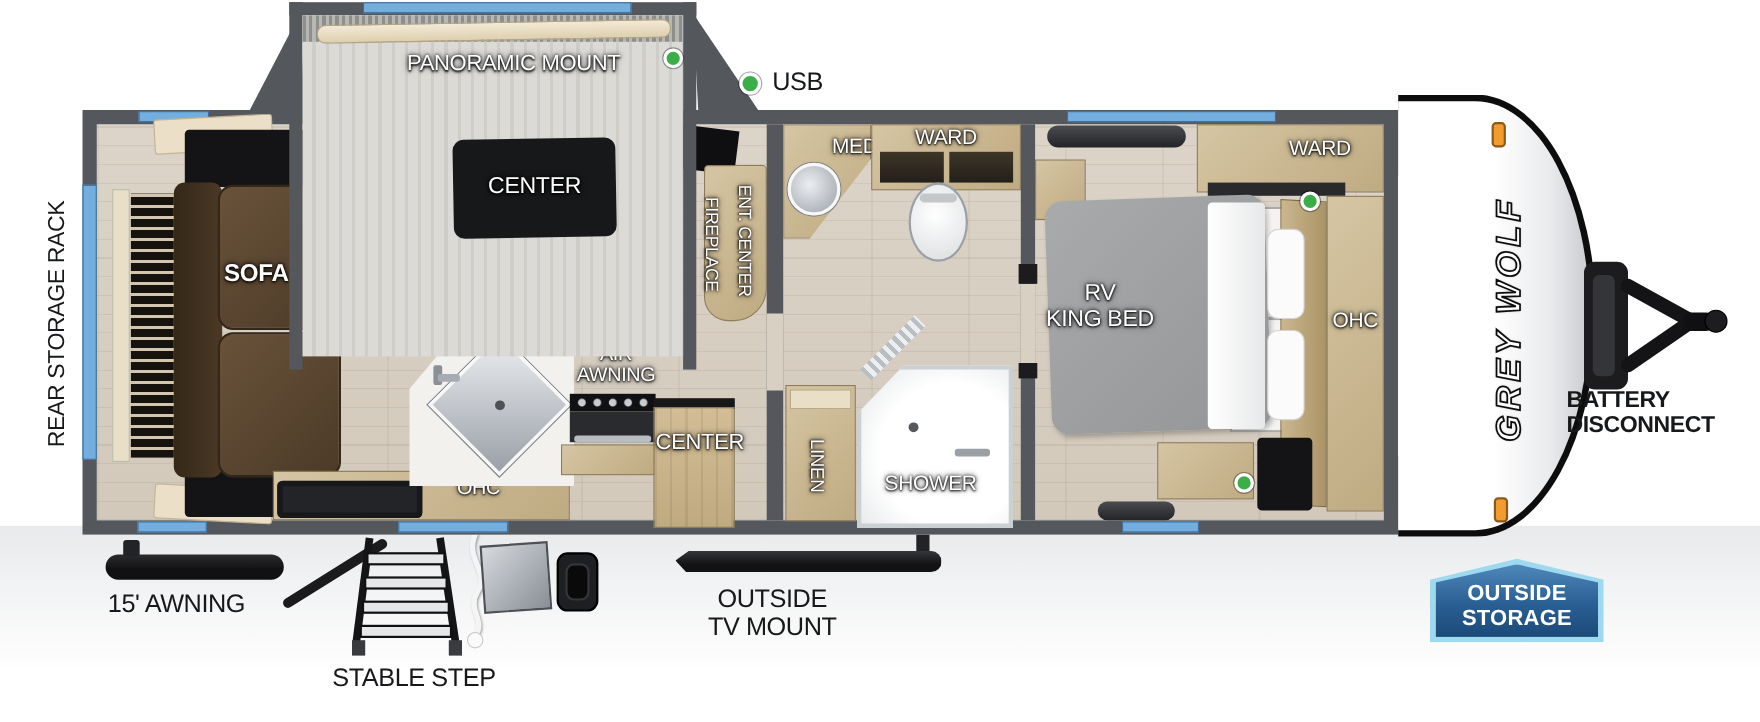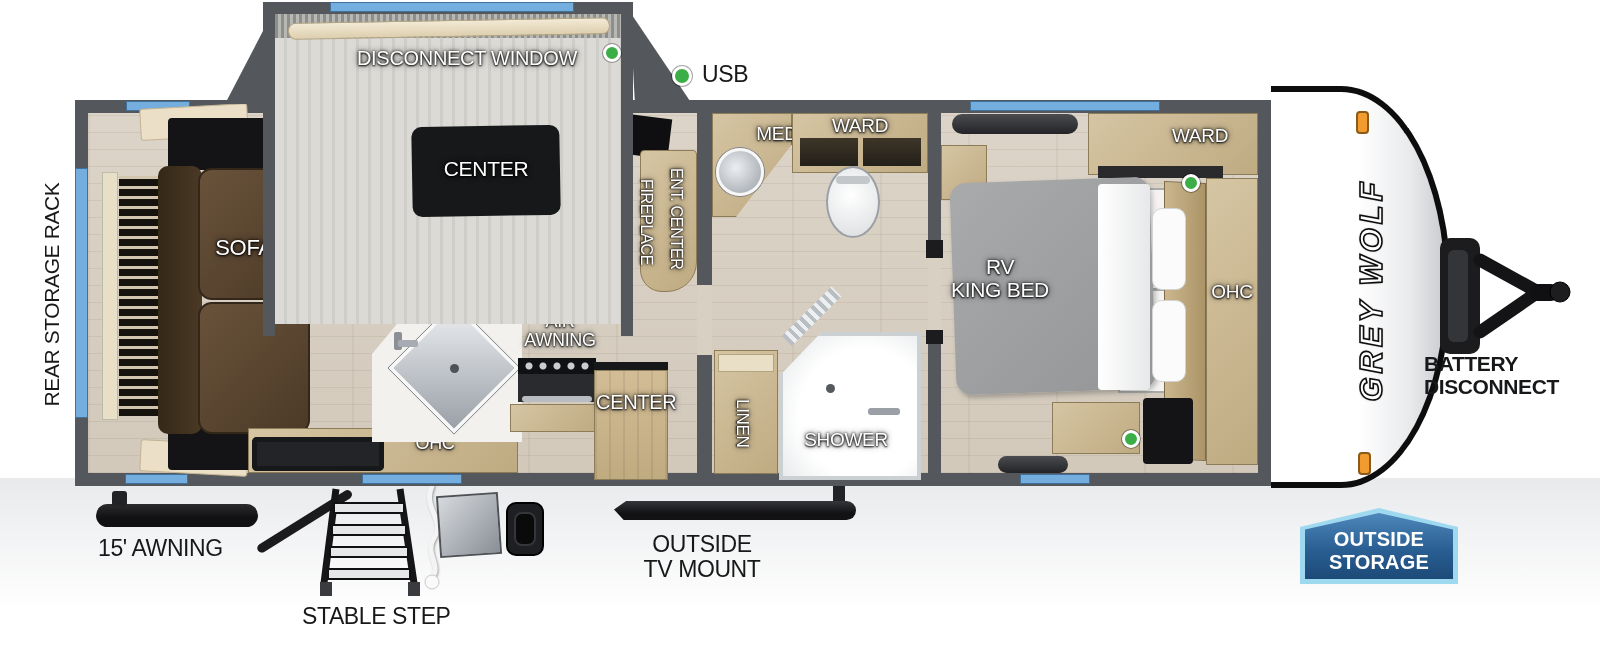--- a/index.html
+++ b/index.html
@@ -152,7 +152,7 @@
   <div class="abs" style="left:288px;top:20px;width:322px;height:17px;background:linear-gradient(#f3ead6,#ddcfae);
               border:1px solid #b4a582;border-radius:8px;transform:rotate(-1deg);box-sizing:border-box;"></div>
   <div class="abs bluewin" style="left:330px;top:2px;width:244px;height:10px;"></div>
-  <div class="abs lab" style="left:352px;top:48px;width:230px;font-size:20px;">DISCONNECT WINDOW</div>
+  <div class="abs lab" style="left:352px;top:48px;width:230px;font-size:20px;">PANORAMIC MOUNT</div>
   <div class="abs" style="left:412px;top:126px;width:148px;height:90px;background:#17181a;border-radius:10px;transform:rotate(-1deg);"></div>
   <div class="abs lab" style="left:412px;top:158px;width:148px;font-size:21px;">CENTER</div>
   <div class="abs dot" style="left:603px;top:44px;"></div>

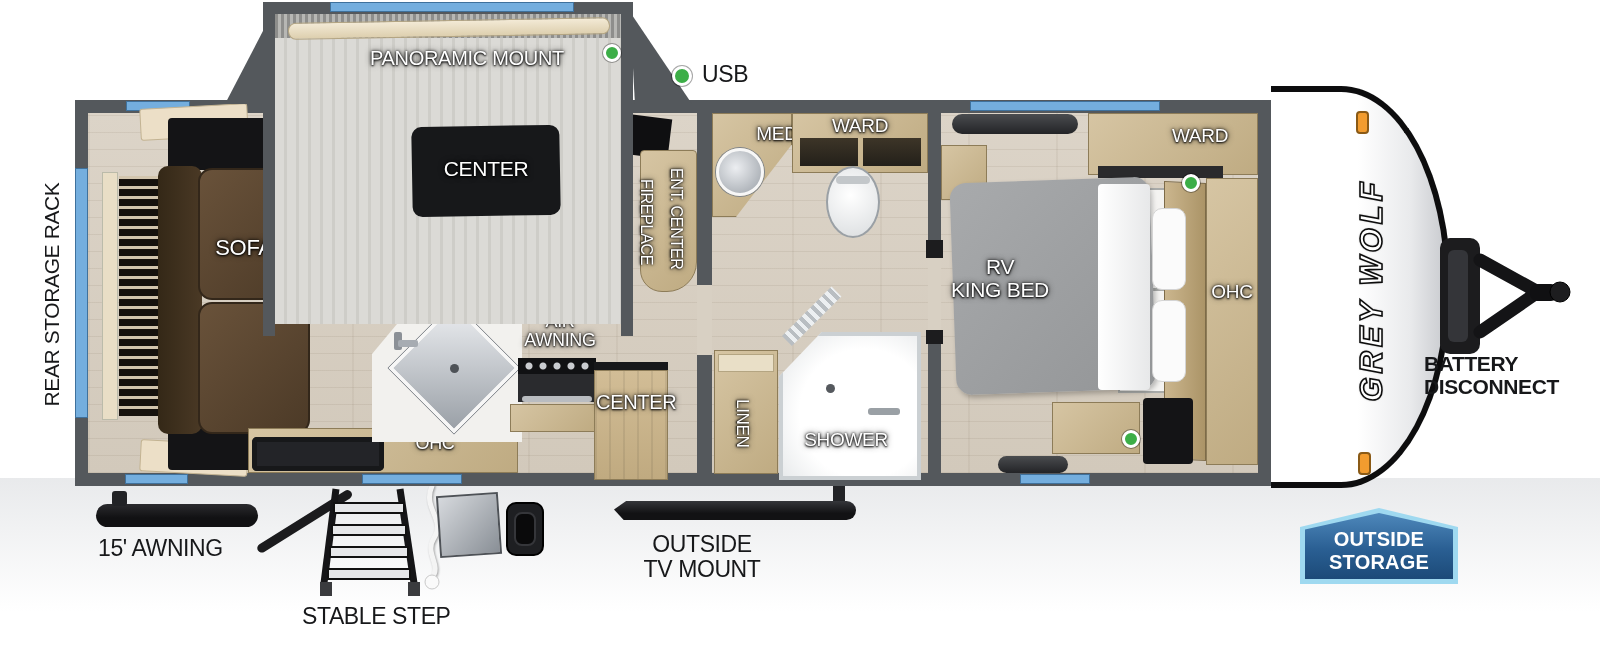--- a/index.html
+++ b/index.html
@@ -109,7 +109,7 @@
               background:linear-gradient(135deg,#69523a,#4c3a27);box-sizing:border-box;"></div>
   <div class="abs" style="left:198px;top:302px;width:112px;height:132px;border-radius:14px;border:2px solid #33271a;
               background:linear-gradient(135deg,#69523a,#4c3a27);box-sizing:border-box;"></div>
-  <div class="abs lab" style="left:204px;top:236px;width:80px;font-size:22px;">SOFA</div>
+  <div class="abs lab" style="left:193px;top:236px;width:80px;font-size:22px;font-weight:bold;">SOFA</div>
 
   <div class="abs tan tan-b" style="left:248px;top:428px;width:270px;height:45px;"></div>
   <div class="abs" style="left:252px;top:437px;width:132px;height:34px;background:#232428;border-radius:5px;

